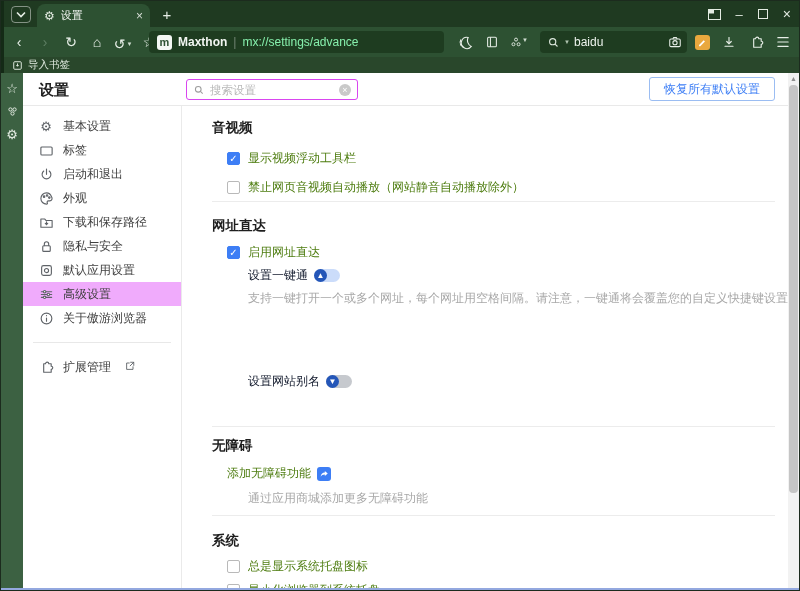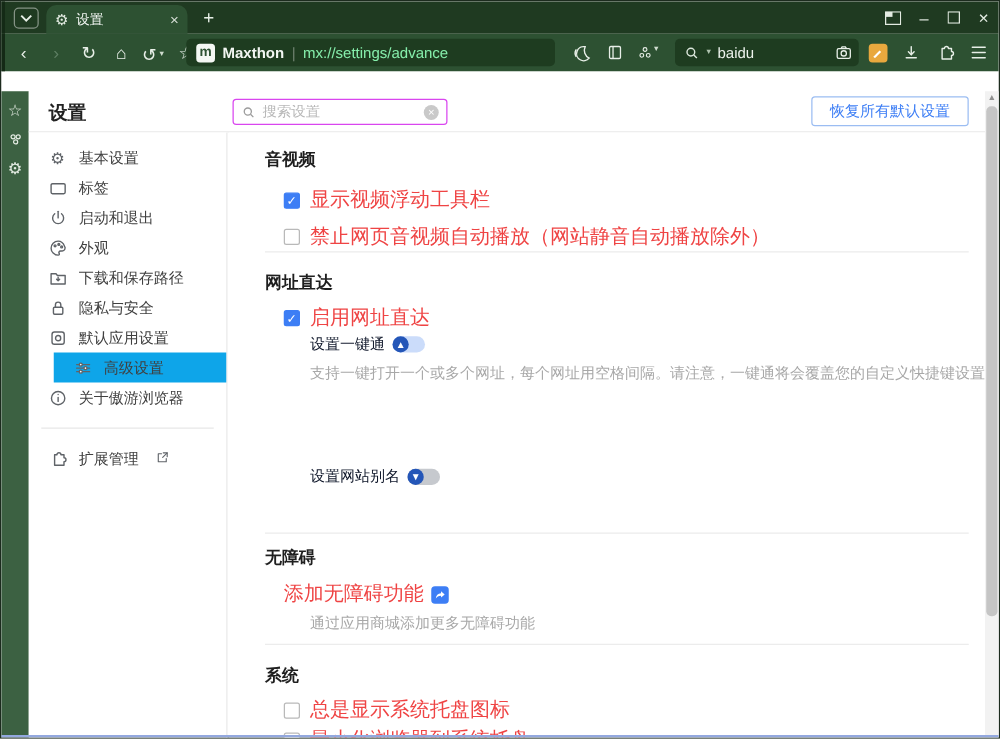--- a/index.html
+++ b/index.html
@@ -231,6 +231,13 @@
     </div>
   </div>
 
+  <div class="bookmarkbar">
+    <svg width="11" height="11" viewBox="0 0 16 16" fill="none" stroke="#E0EAE0" stroke-width="1.4">
+        <rect x="2.5" y="2.5" width="11" height="11" rx="1.5"></rect>
+        <path d="M8 5v4M6.3 7.4L8 9.1l1.7-1.7"></path>
+      </svg>
+    <span class="bm-label">导入书签</span>
+  </div>
 
   <div class="rail">
     <span class="rail-ic" style="top:5px">☆</span>

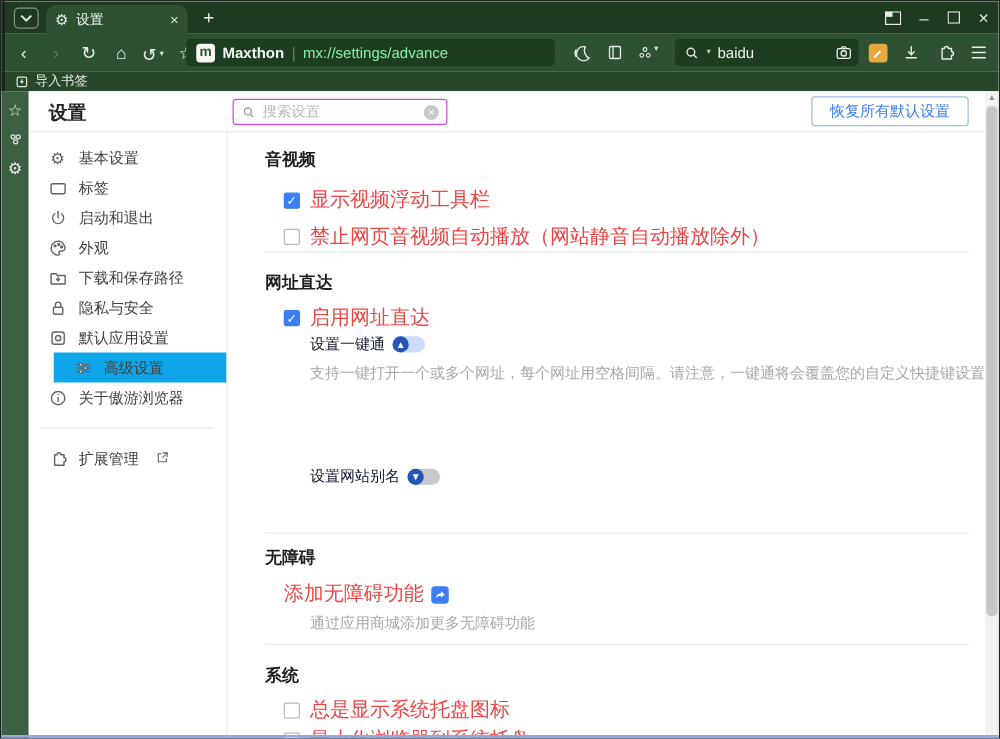--- a/index.html
+++ b/index.html
@@ -86,7 +86,7 @@
         display:flex; align-items:center; justify-content:center; font-size:10px; color:#fff; }
   .cb.checked { background:#3D7EF5; border-color:#3D7EF5; }
   .cb.checked::after { content:"✓"; }
-  .cb-label { font-size:16px; color:#ef4444; }
+  .cb-label { font-size:12px; color:#4d7c0f; }
   .blue-link { color:#0f172a; font-size:12px; cursor:pointer; text-decoration:none; }
   .link-row { position:absolute; left:65px; display:flex; align-items:center; gap:6px; }
   .desc { position:absolute; left:65px; font-size:12px; color:#A8A8A8; }

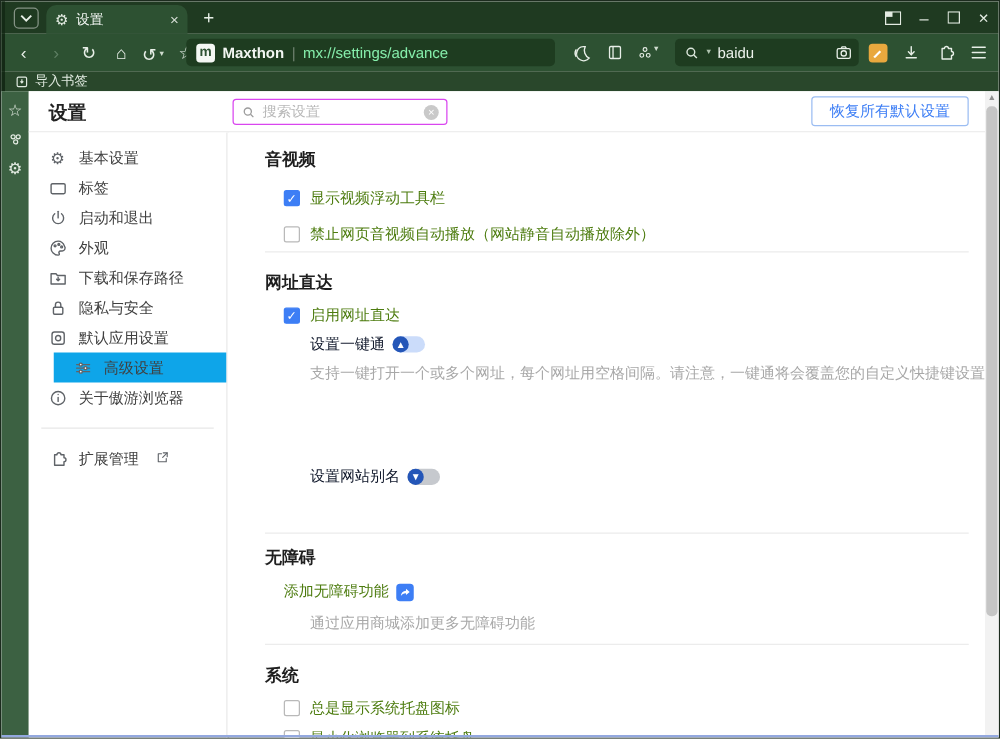--- a/index.html
+++ b/index.html
@@ -71,7 +71,7 @@
   
   .sidebar { position:absolute; left:22px; top:105px; width:159px; bottom:0; background:#fff; border-right:1px solid #EAEAEA; padding-top:8px; }
   .side-item { height:24px; display:flex; align-items:center; gap:9px; padding-left:15px; font-size:12px; color:#404040; cursor:pointer; }
-  .side-item.selected { background:#0ea5e9;margin-left:20px; }
+  .side-item.selected { background:#f0abfc; }
   .side-item .s-ic { width:16px; height:16px; display:flex; align-items:center; justify-content:center; color:#5F6368; font-size:13px; }
   .side-item svg { stroke:#5F6368; fill:none; stroke-width:1.2; stroke-linecap:round; stroke-linejoin:round; }
   .side-div { height:1px; background:#E8E8E8; margin:12px 10px 12px 10px; }

